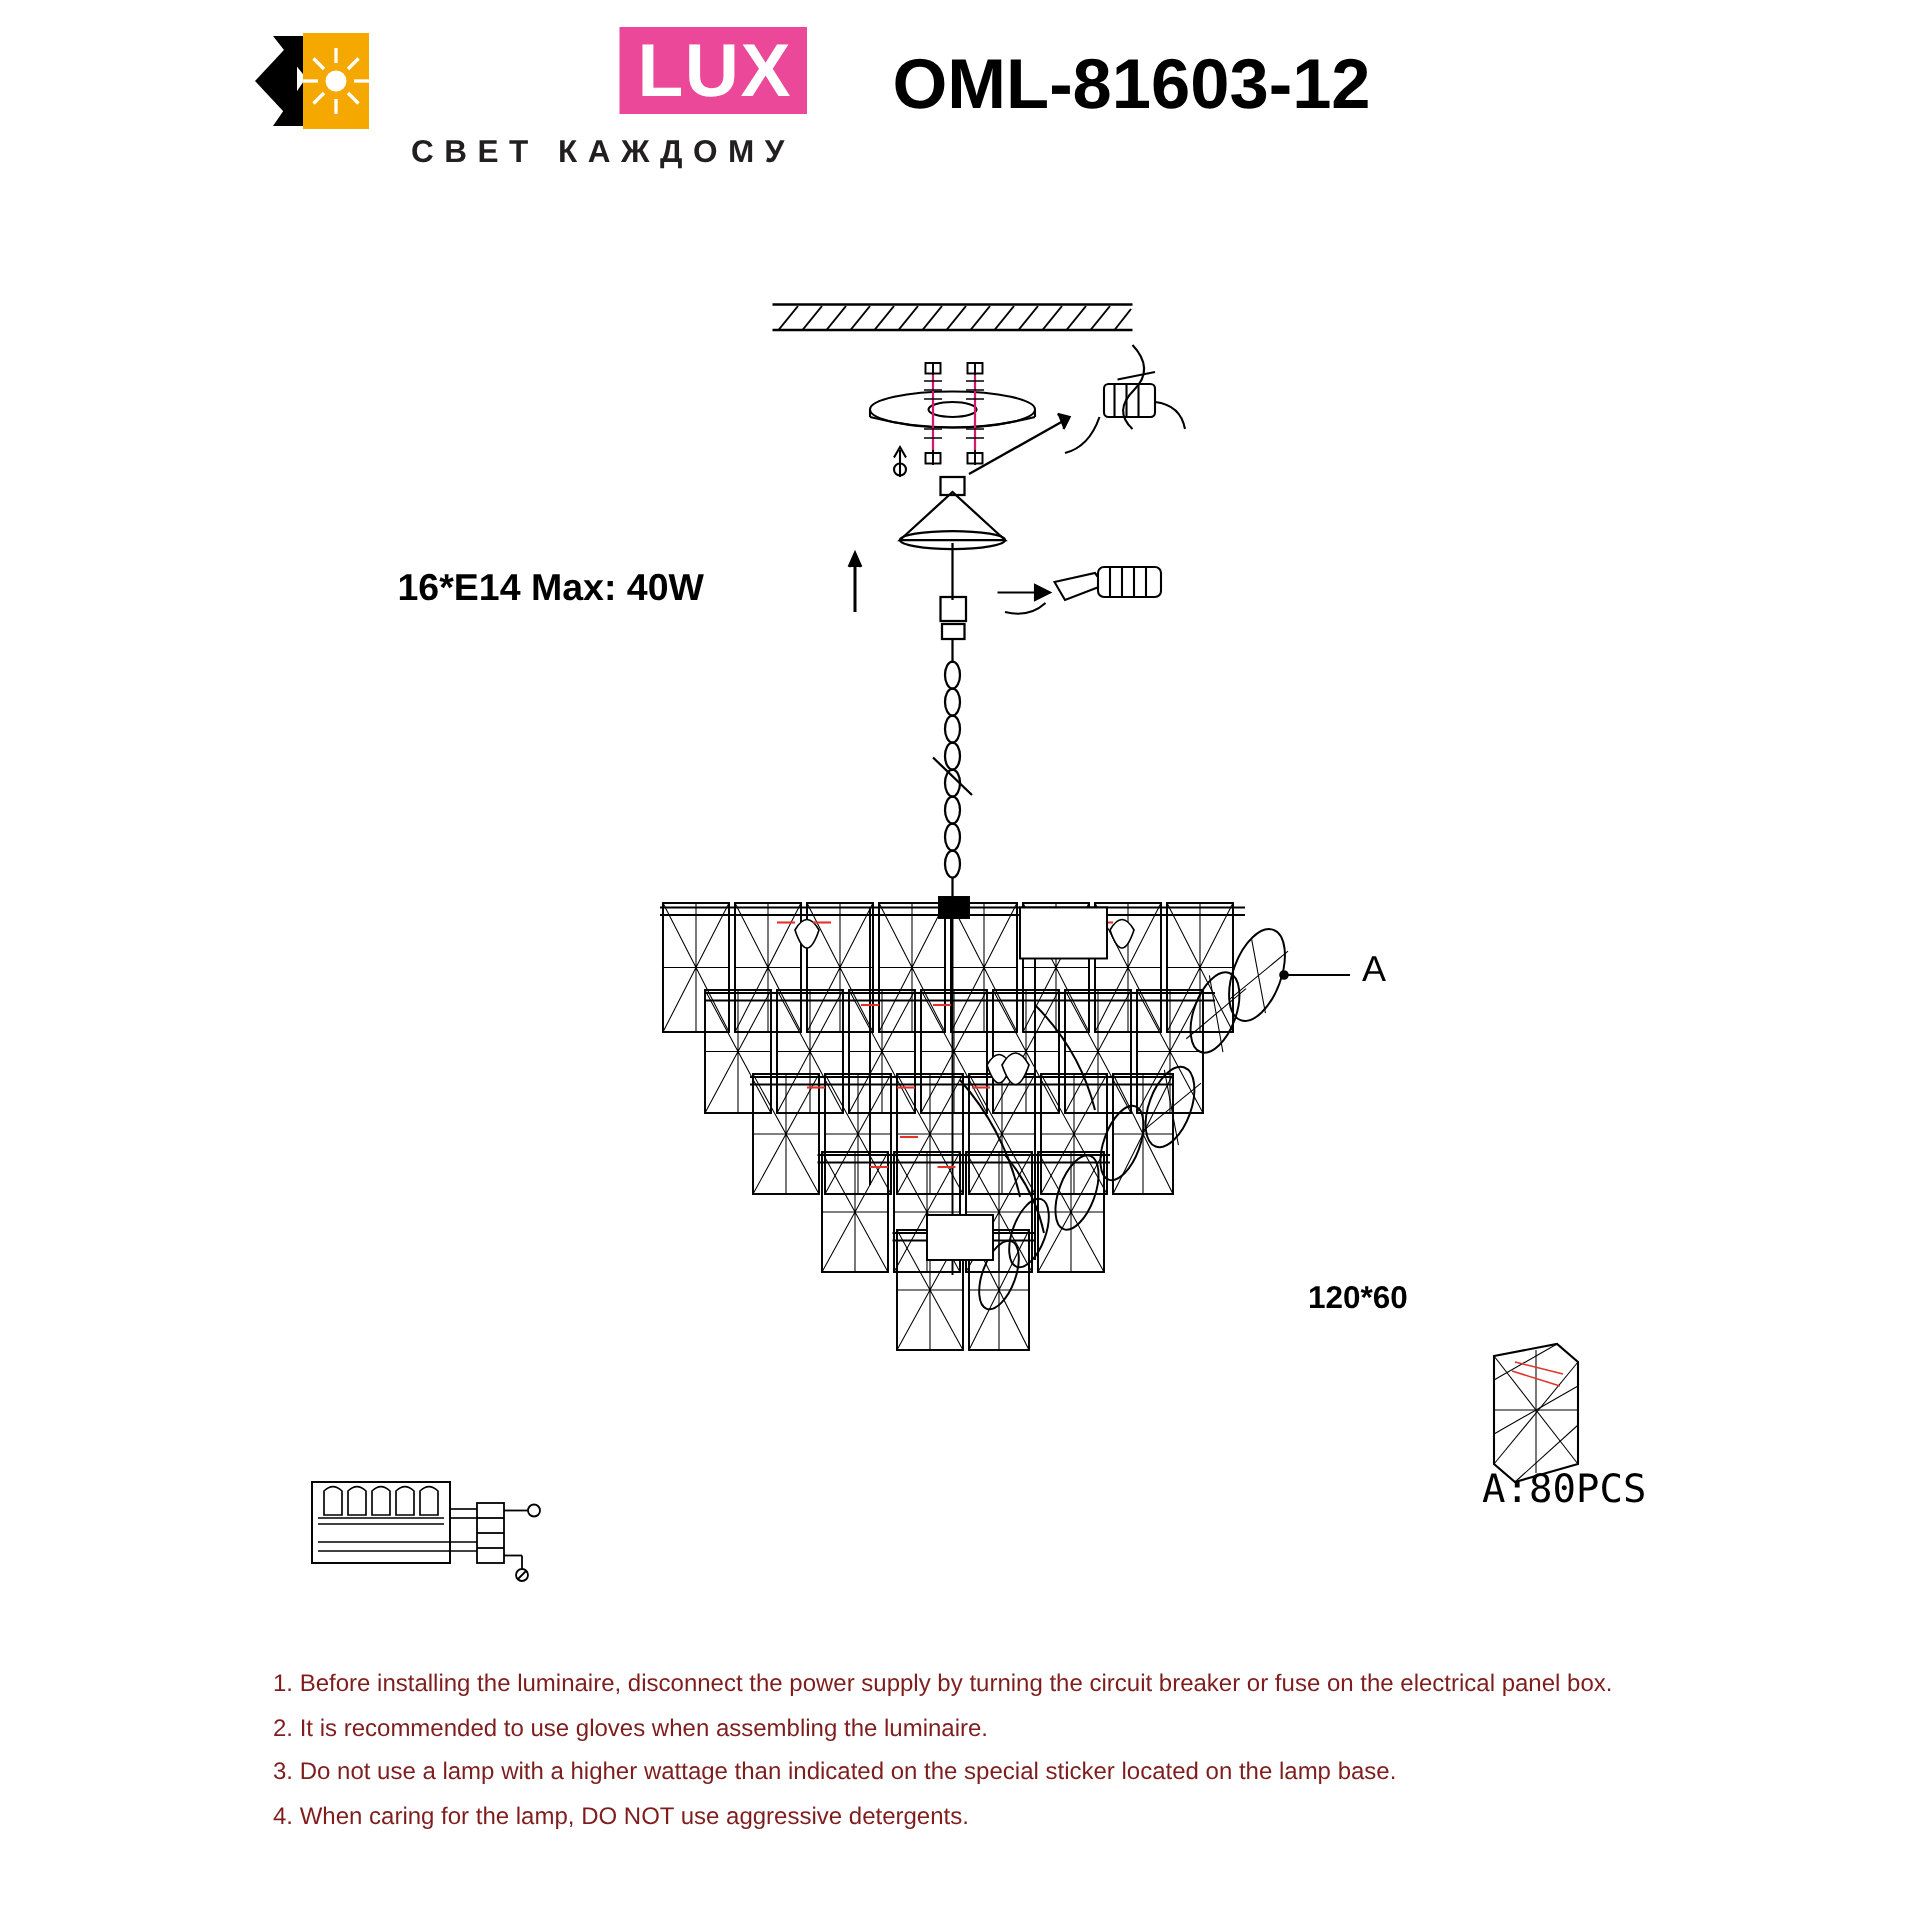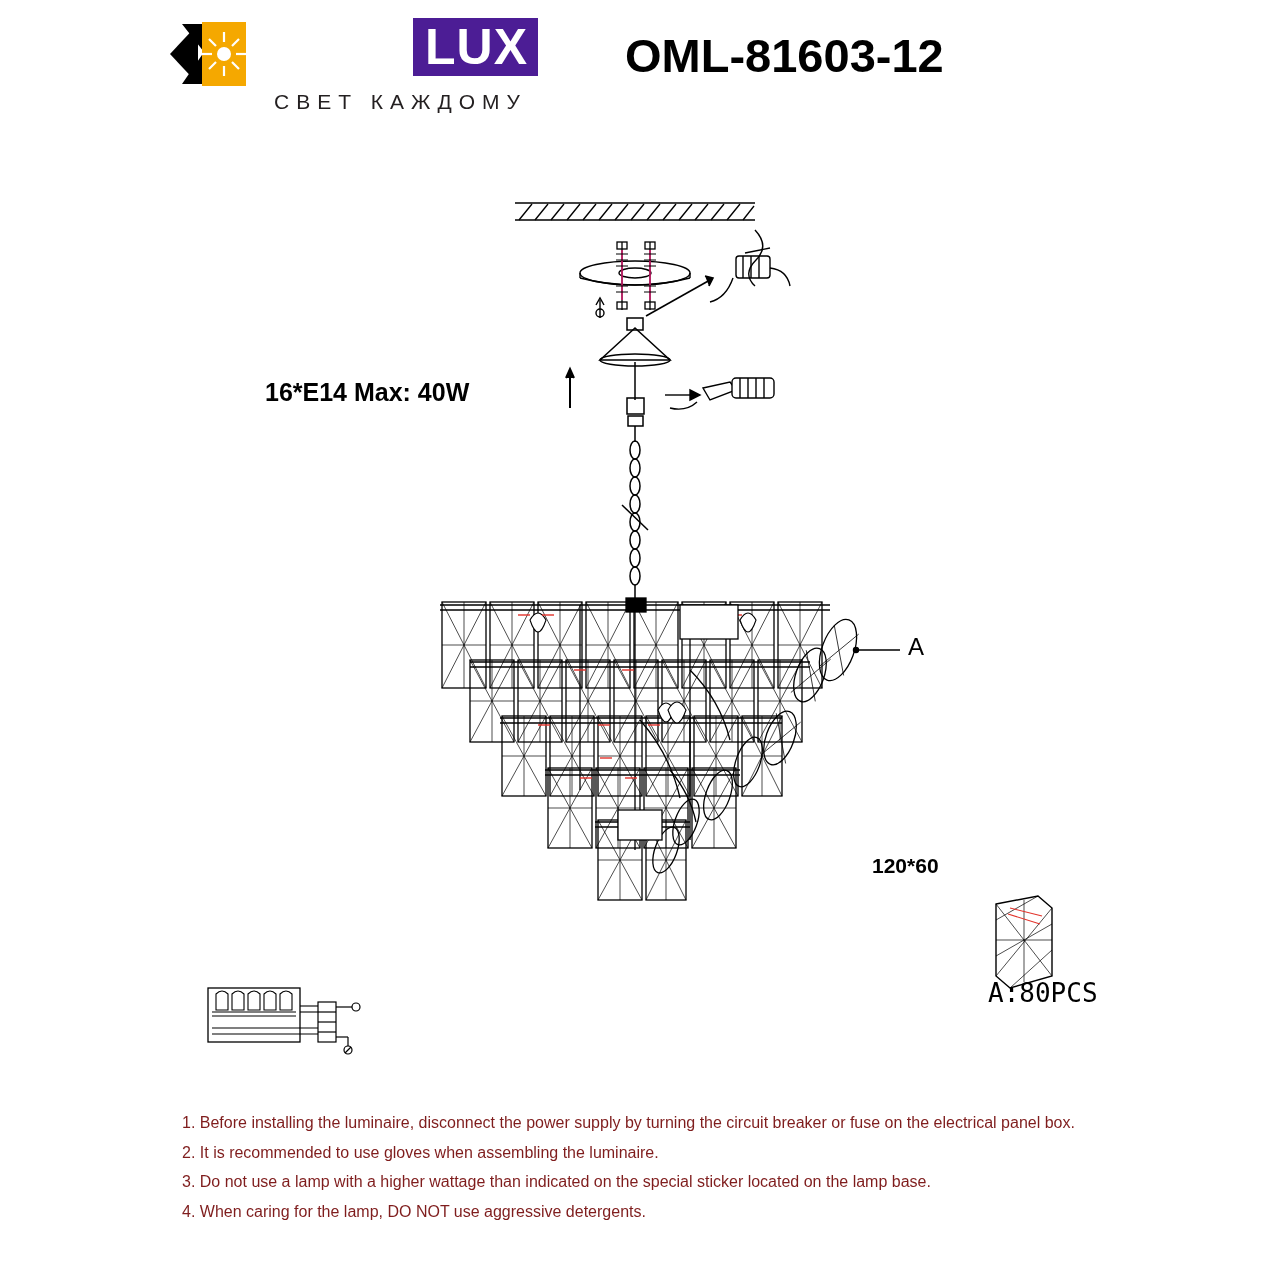--- a/index.html
+++ b/index.html
@@ -57,7 +57,7 @@
     position: absolute;
     left: 157px;
     top: 0px;
-    background: #4c1d95;
+    background: #ec4899;
     padding: 0 10px 0 12px;
     height: 58px;
   }

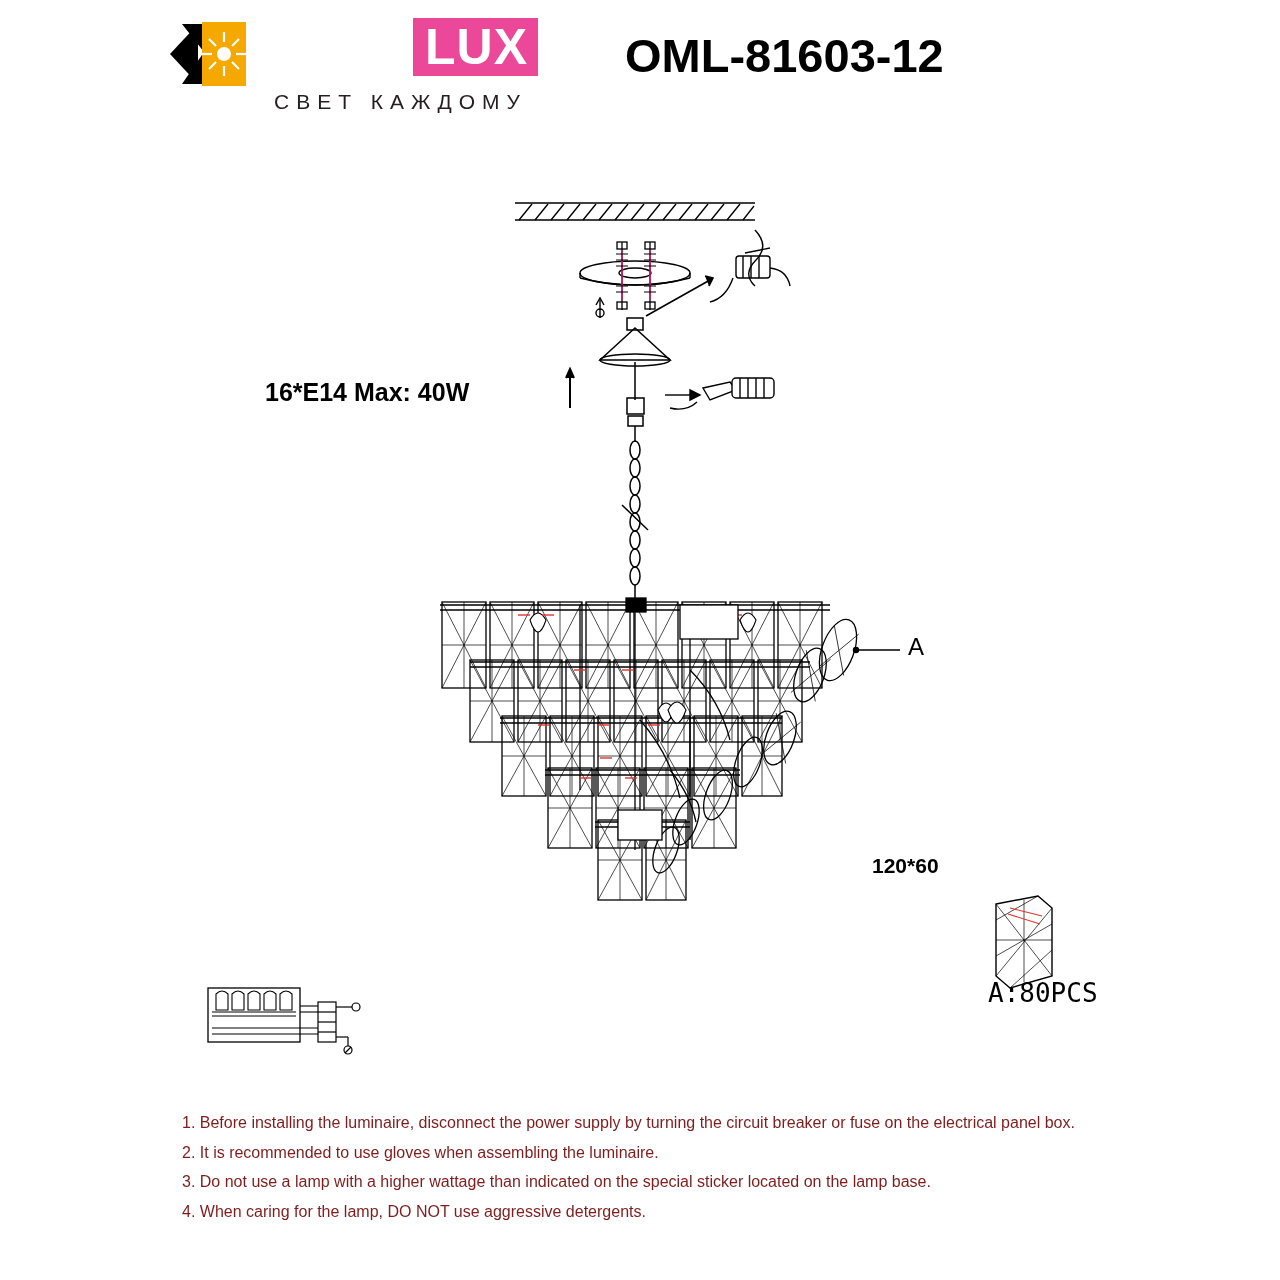--- a/index.html
+++ b/index.html
@@ -79,7 +79,7 @@
   }
   .model-code {
     position: absolute;
-    left: 625px;
+    left: 595px;
     top: 28px;
     font-size: 47px;
     font-weight: bold;

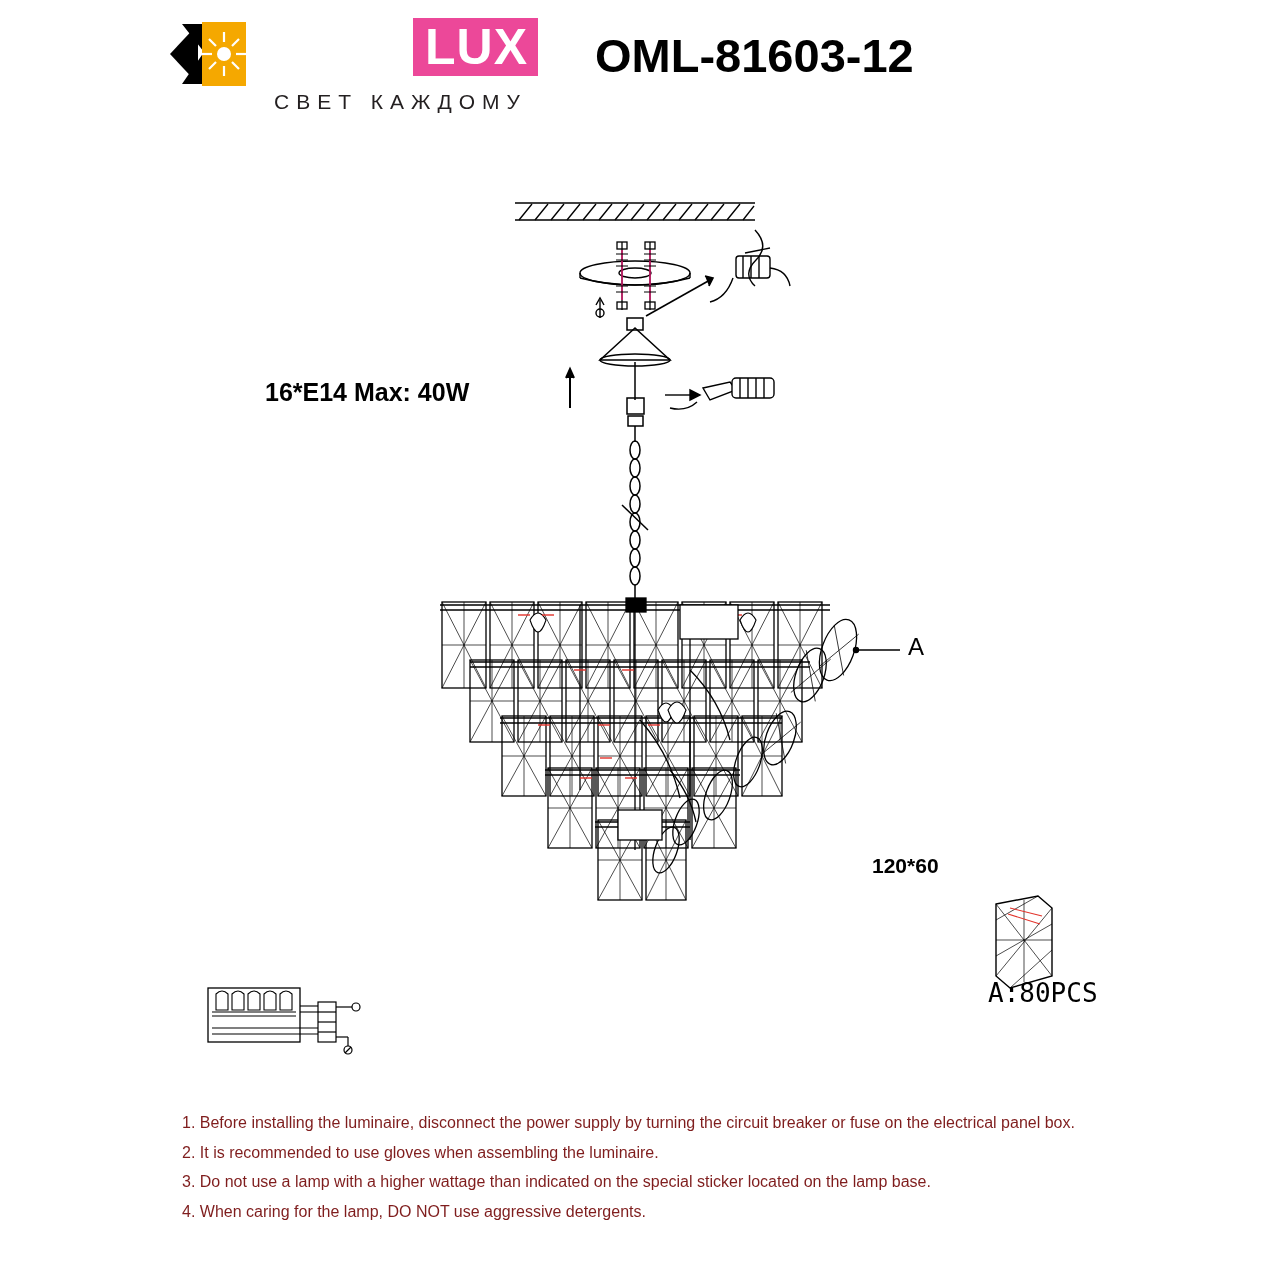--- a/index.html
+++ b/index.html
@@ -73,7 +73,7 @@
     left: 106px;
     top: 74px;
     font-size: 21px;
-    font-weight: normal;
+    font-weight: bold;
     letter-spacing: 7px;
     color: #231f20;
   }

